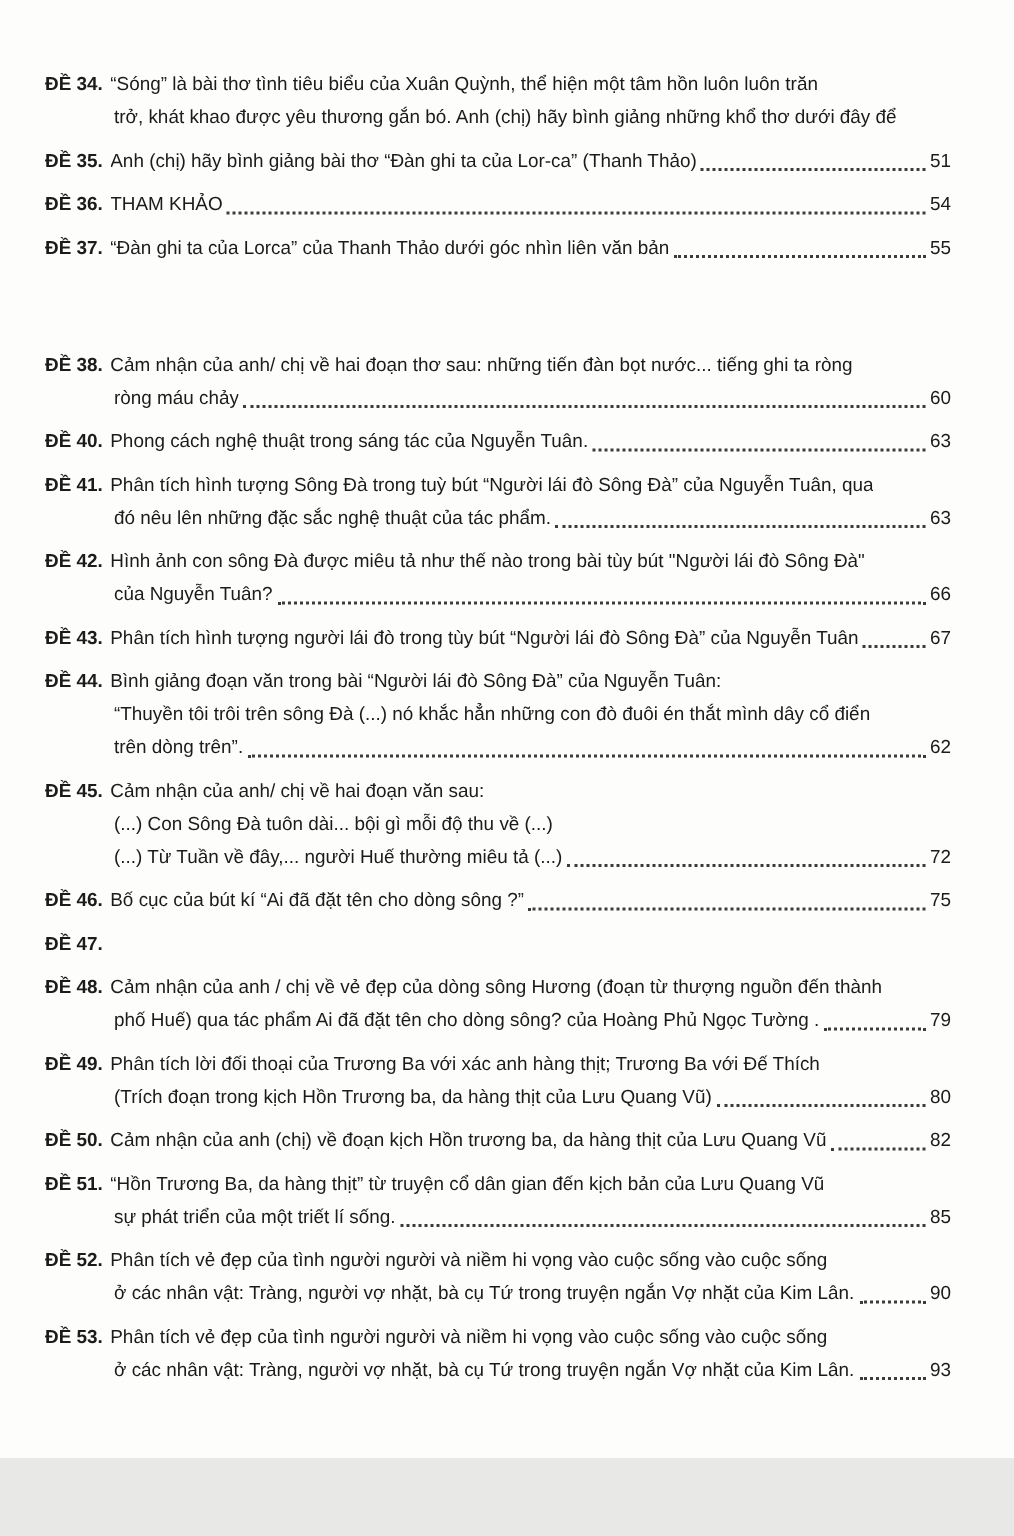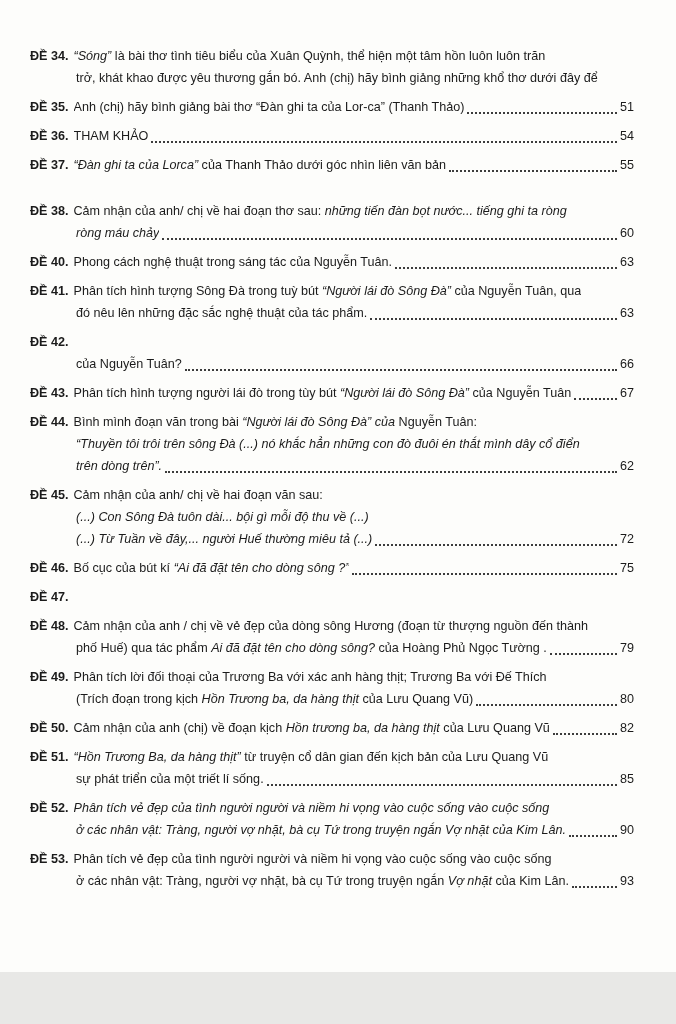--- a/index.html
+++ b/index.html
@@ -39,7 +39,7 @@
     white-space: nowrap;
   }
   .s-r { font-style: normal; }
-  .s-i { font-style: italic; }
+  .s-i { }
   .dots {
     flex: 1 1 auto;
     min-width: 10px;

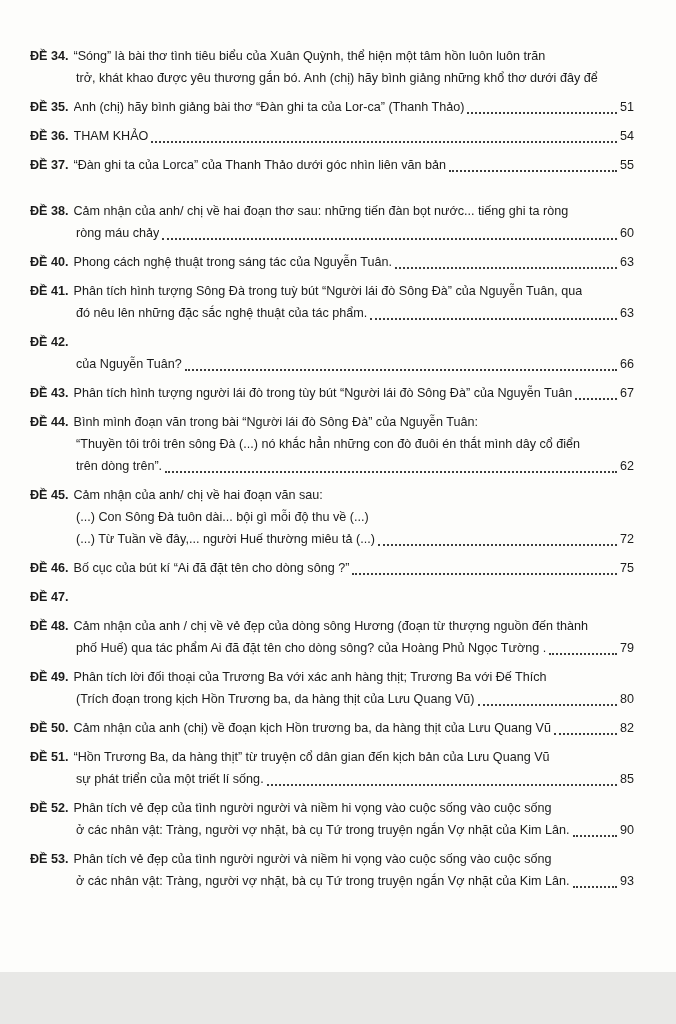--- a/index.html
+++ b/index.html
@@ -18,7 +18,7 @@
   }
   .toc-list { width: 100%; }
   .entry { padding-left: 46px; margin-top: 7px; }
-  .entry.gap-before { margin-top: 24px; }
+  .entry.gap-before { margin-top: 56px; }
   .tline {
     display: flex;
     align-items: flex-end;

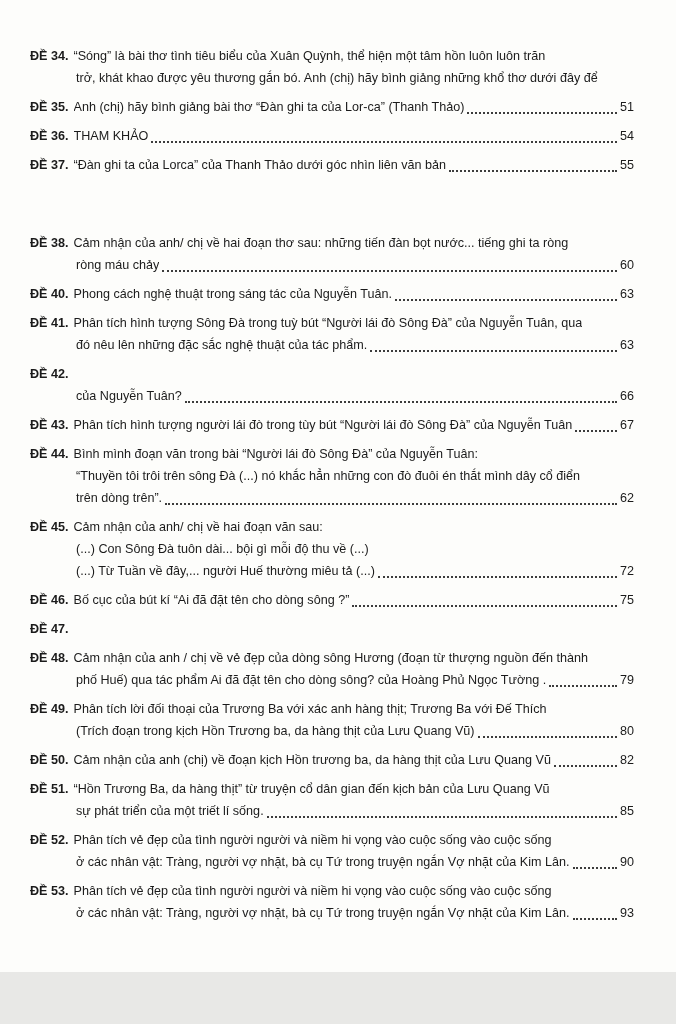--- a/index.html
+++ b/index.html
@@ -129,6 +129,7 @@
       <div class="entry">
         <div class="tline first">
           <span class="lbl">ĐỀ 42.</span>
+          <span class="txt"><span class="s-r">Hình ảnh con sông Đà được miêu tả như thế nào trong bài tùy bút </span><span class="s-i">"Người lái đò Sông Đà"</span></span>
         </div>
         <div class="tline cont">
           <span class="txt"><span class="s-r">của Nguyễn Tuân?  </span></span>

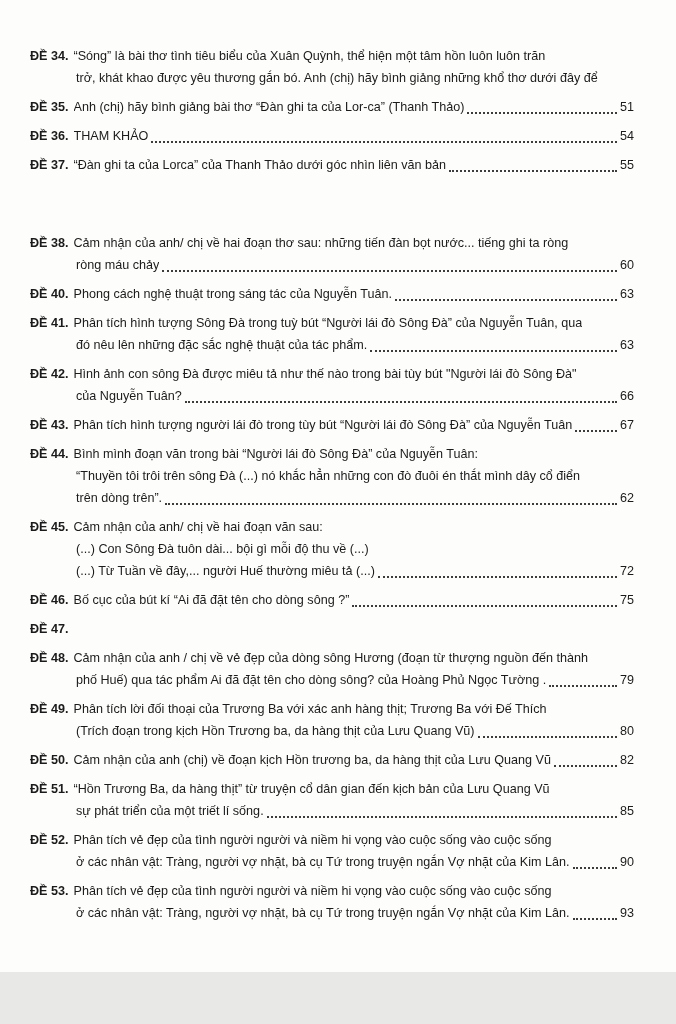--- a/index.html
+++ b/index.html
@@ -148,7 +148,7 @@
       <div class="entry">
         <div class="tline first">
           <span class="lbl">ĐỀ 44.</span>
-          <span class="txt"><span class="s-r">Bình mình đoạn văn trong bài </span><span class="s-i">“Người lái đò Sông Đà” của</span><span class="s-r"> Nguyễn Tuân:</span></span>
+          <span class="txt"><span class="s-r">Bình giảng đoạn văn trong bài </span><span class="s-i">“Người lái đò Sông Đà” của</span><span class="s-r"> Nguyễn Tuân:</span></span>
         </div>
         <div class="tline cont">
           <span class="txt"><span class="s-i">“Thuyền tôi trôi trên sông Đà (...) nó khắc hẳn những con đò đuôi én thắt mình dây cổ điển</span></span>

